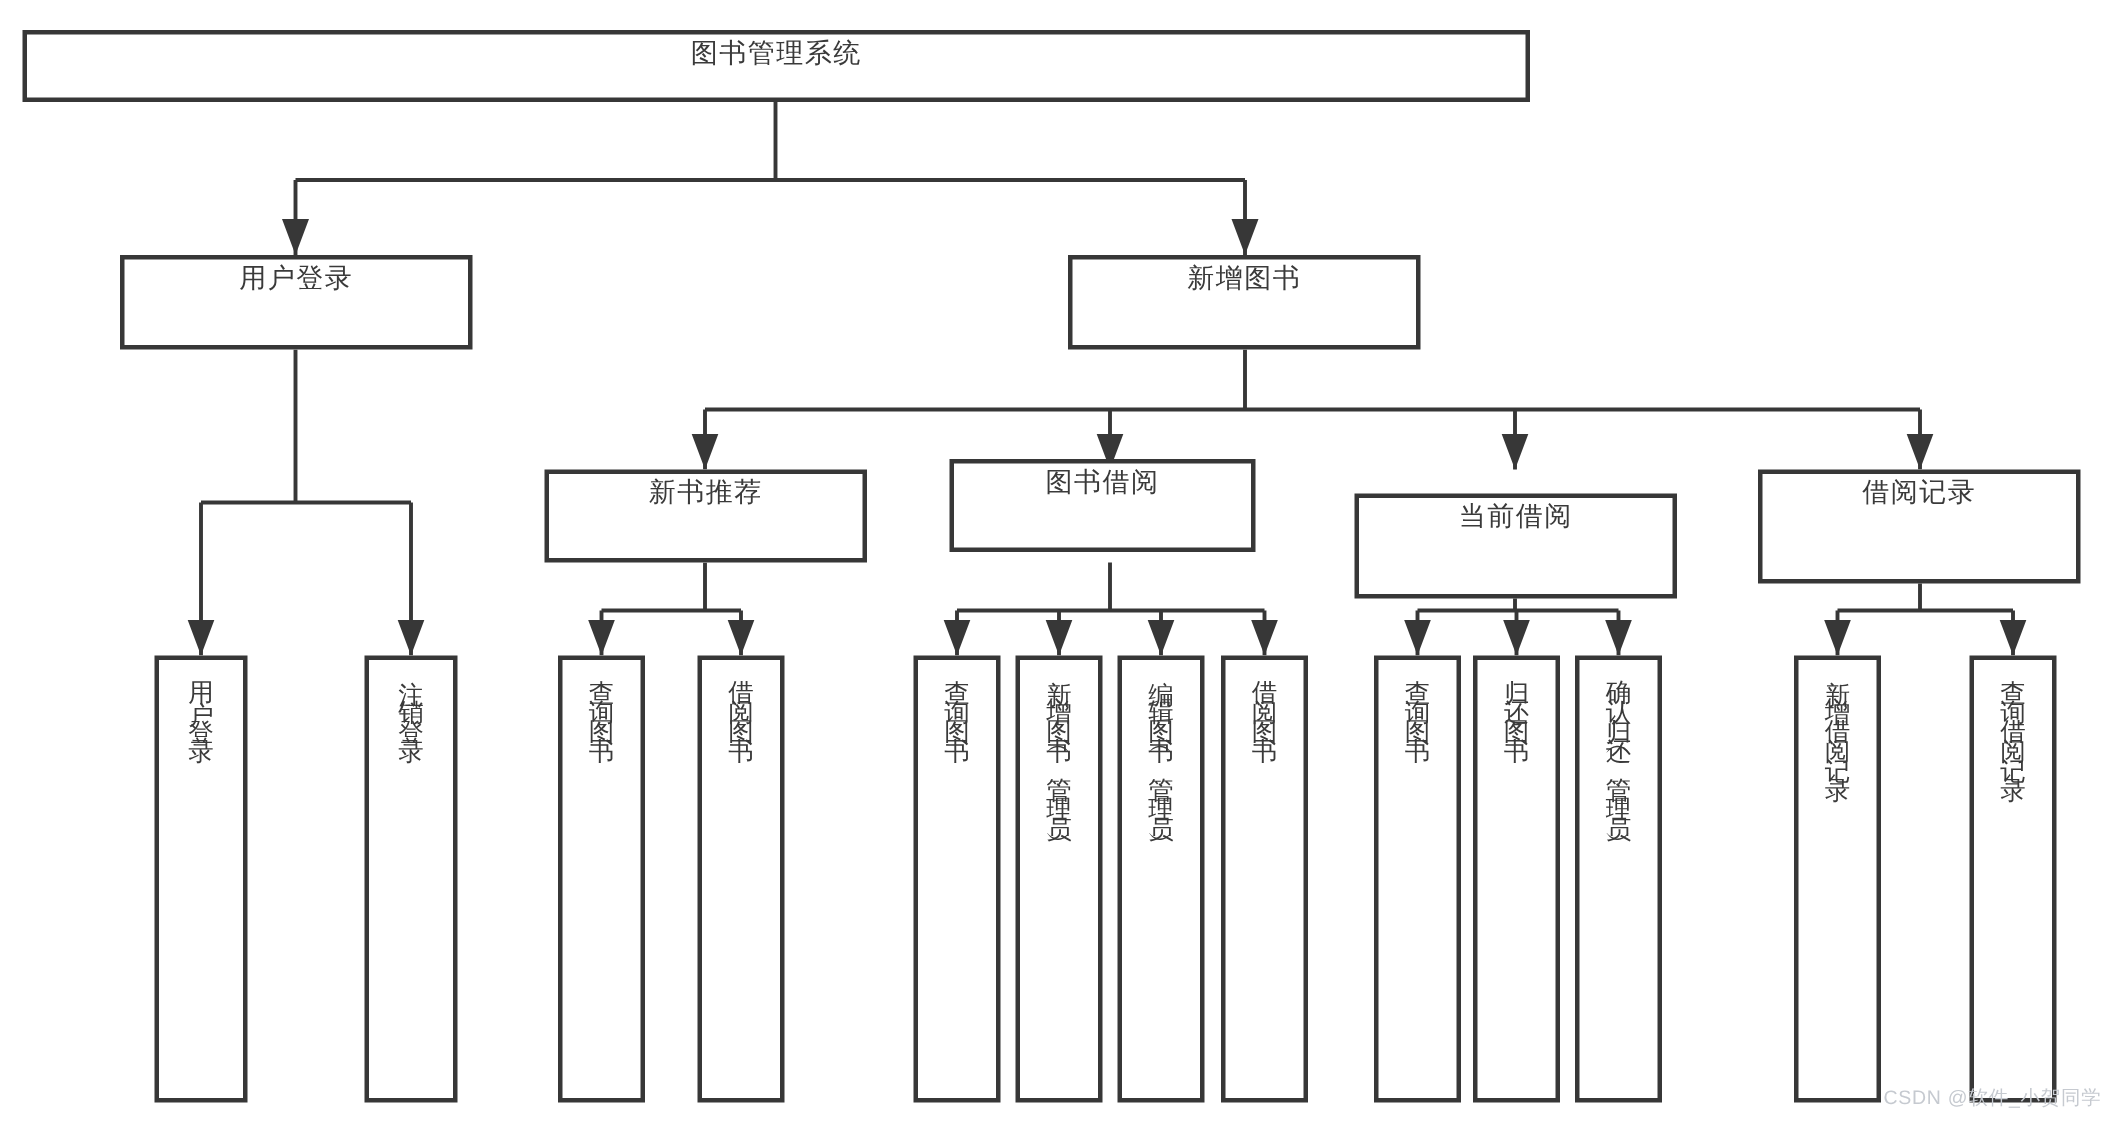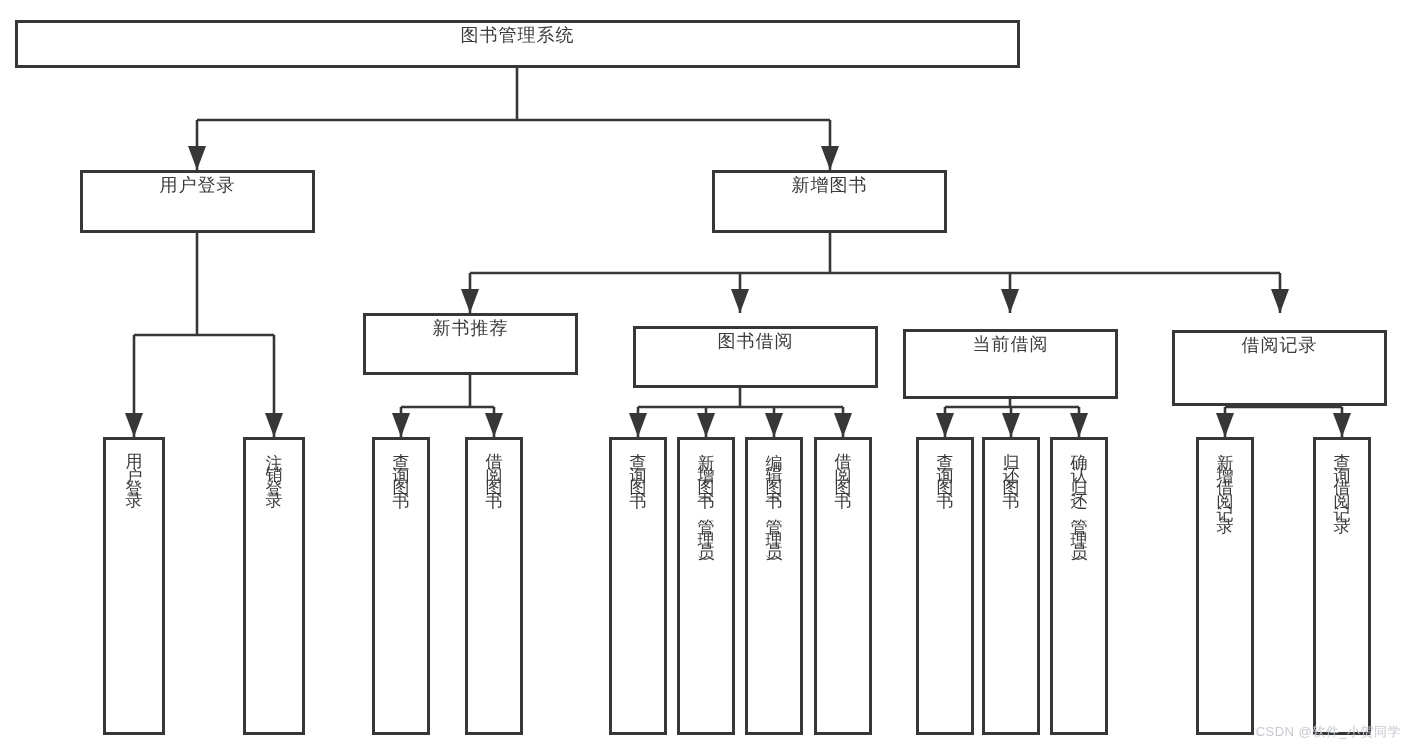--- a/index.html
+++ b/index.html
@@ -121,7 +121,7 @@
   <div class="box h" style="left:363px;top:313px;width:215px;height:62px">
     <span>新书推荐</span>
   </div>
-  <div class="box h" style="left:633px;top:326px;width:245px;height:62px">
+  <div class="box h" style="left:633px;top:306px;width:204px;height:62px">
     <span>图书借阅</span>
   </div>
   <div class="box h" style="left:903px;top:329px;width:215px;height:70px">

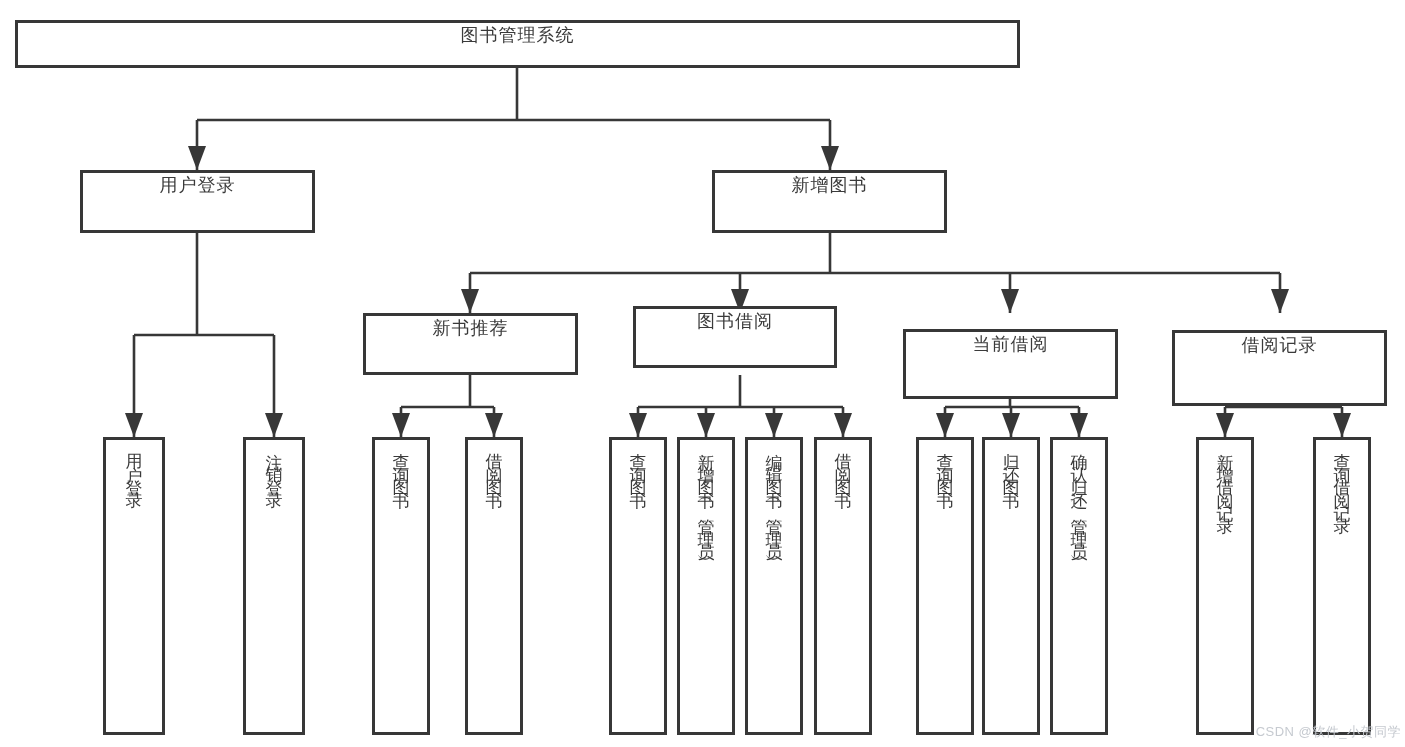--- a/index.html
+++ b/index.html
@@ -127,7 +127,7 @@
   <div class="box h" style="left:903px;top:329px;width:215px;height:70px">
     <span>当前借阅</span>
   </div>
-  <div class="box h" style="left:1172px;top:330px;width:215px;height:76px">
+  <div class="box h" style="left:1172px;top:313px;width:215px;height:76px">
     <span>借阅记录</span>
   </div>
 

